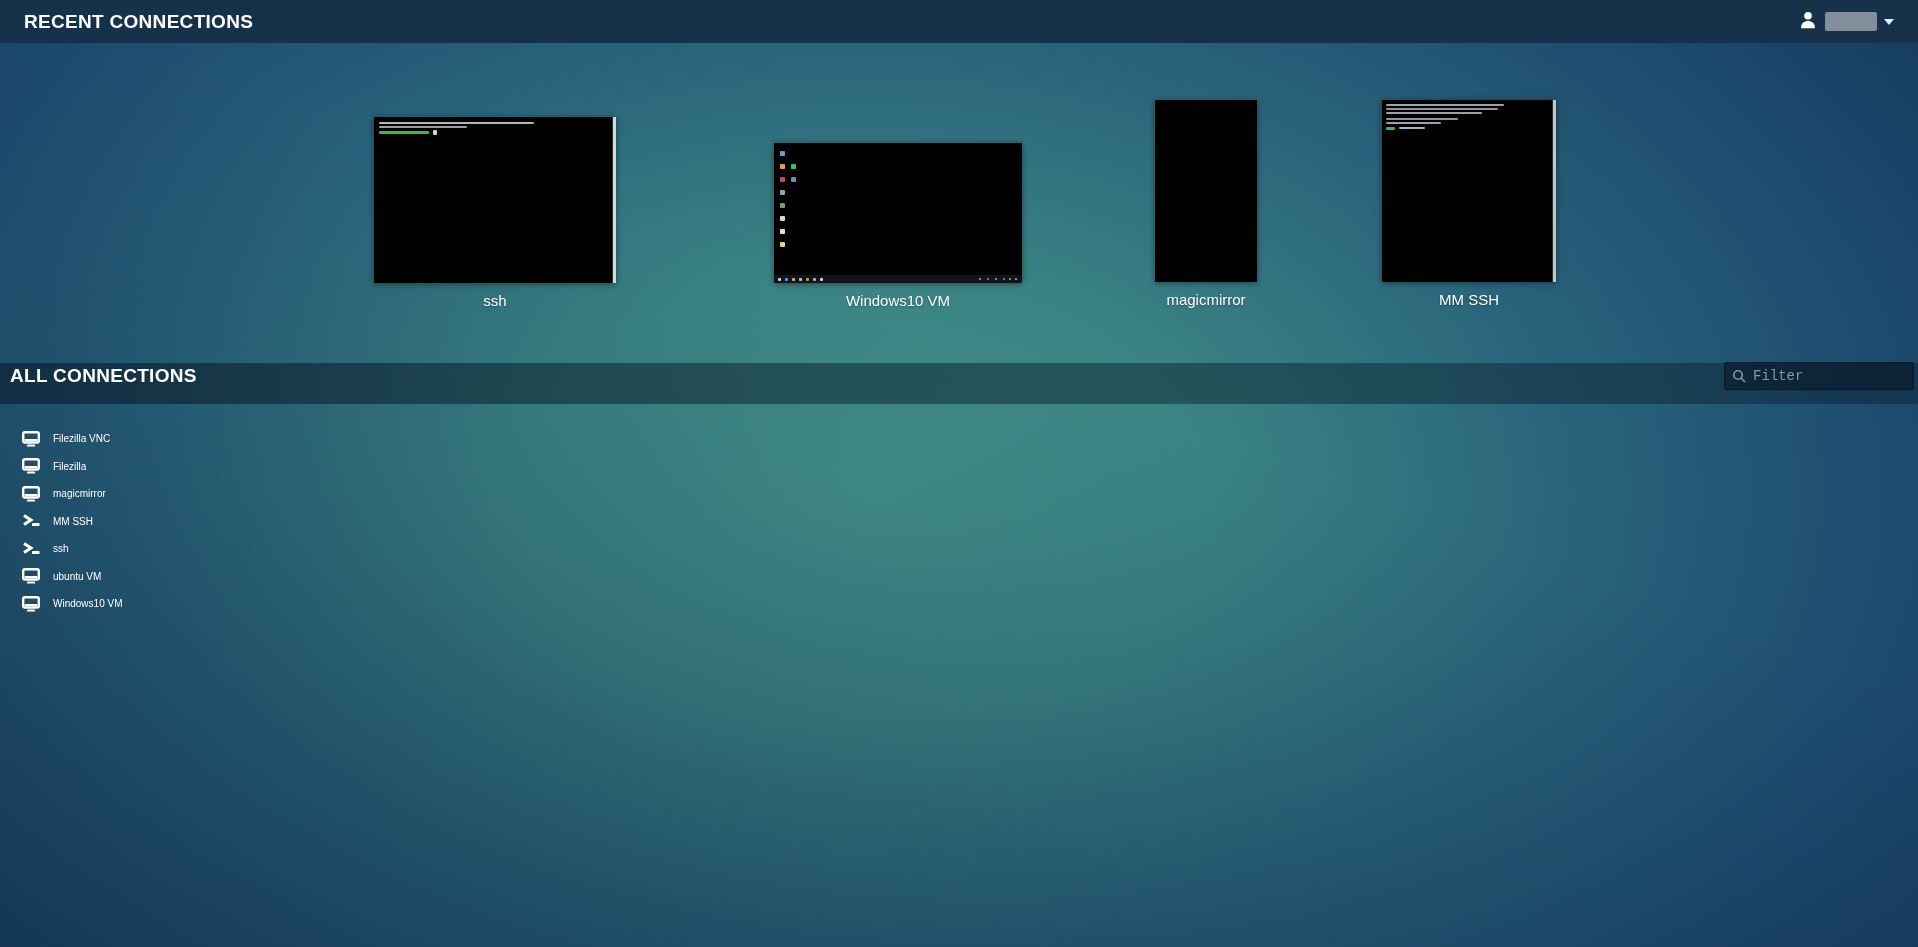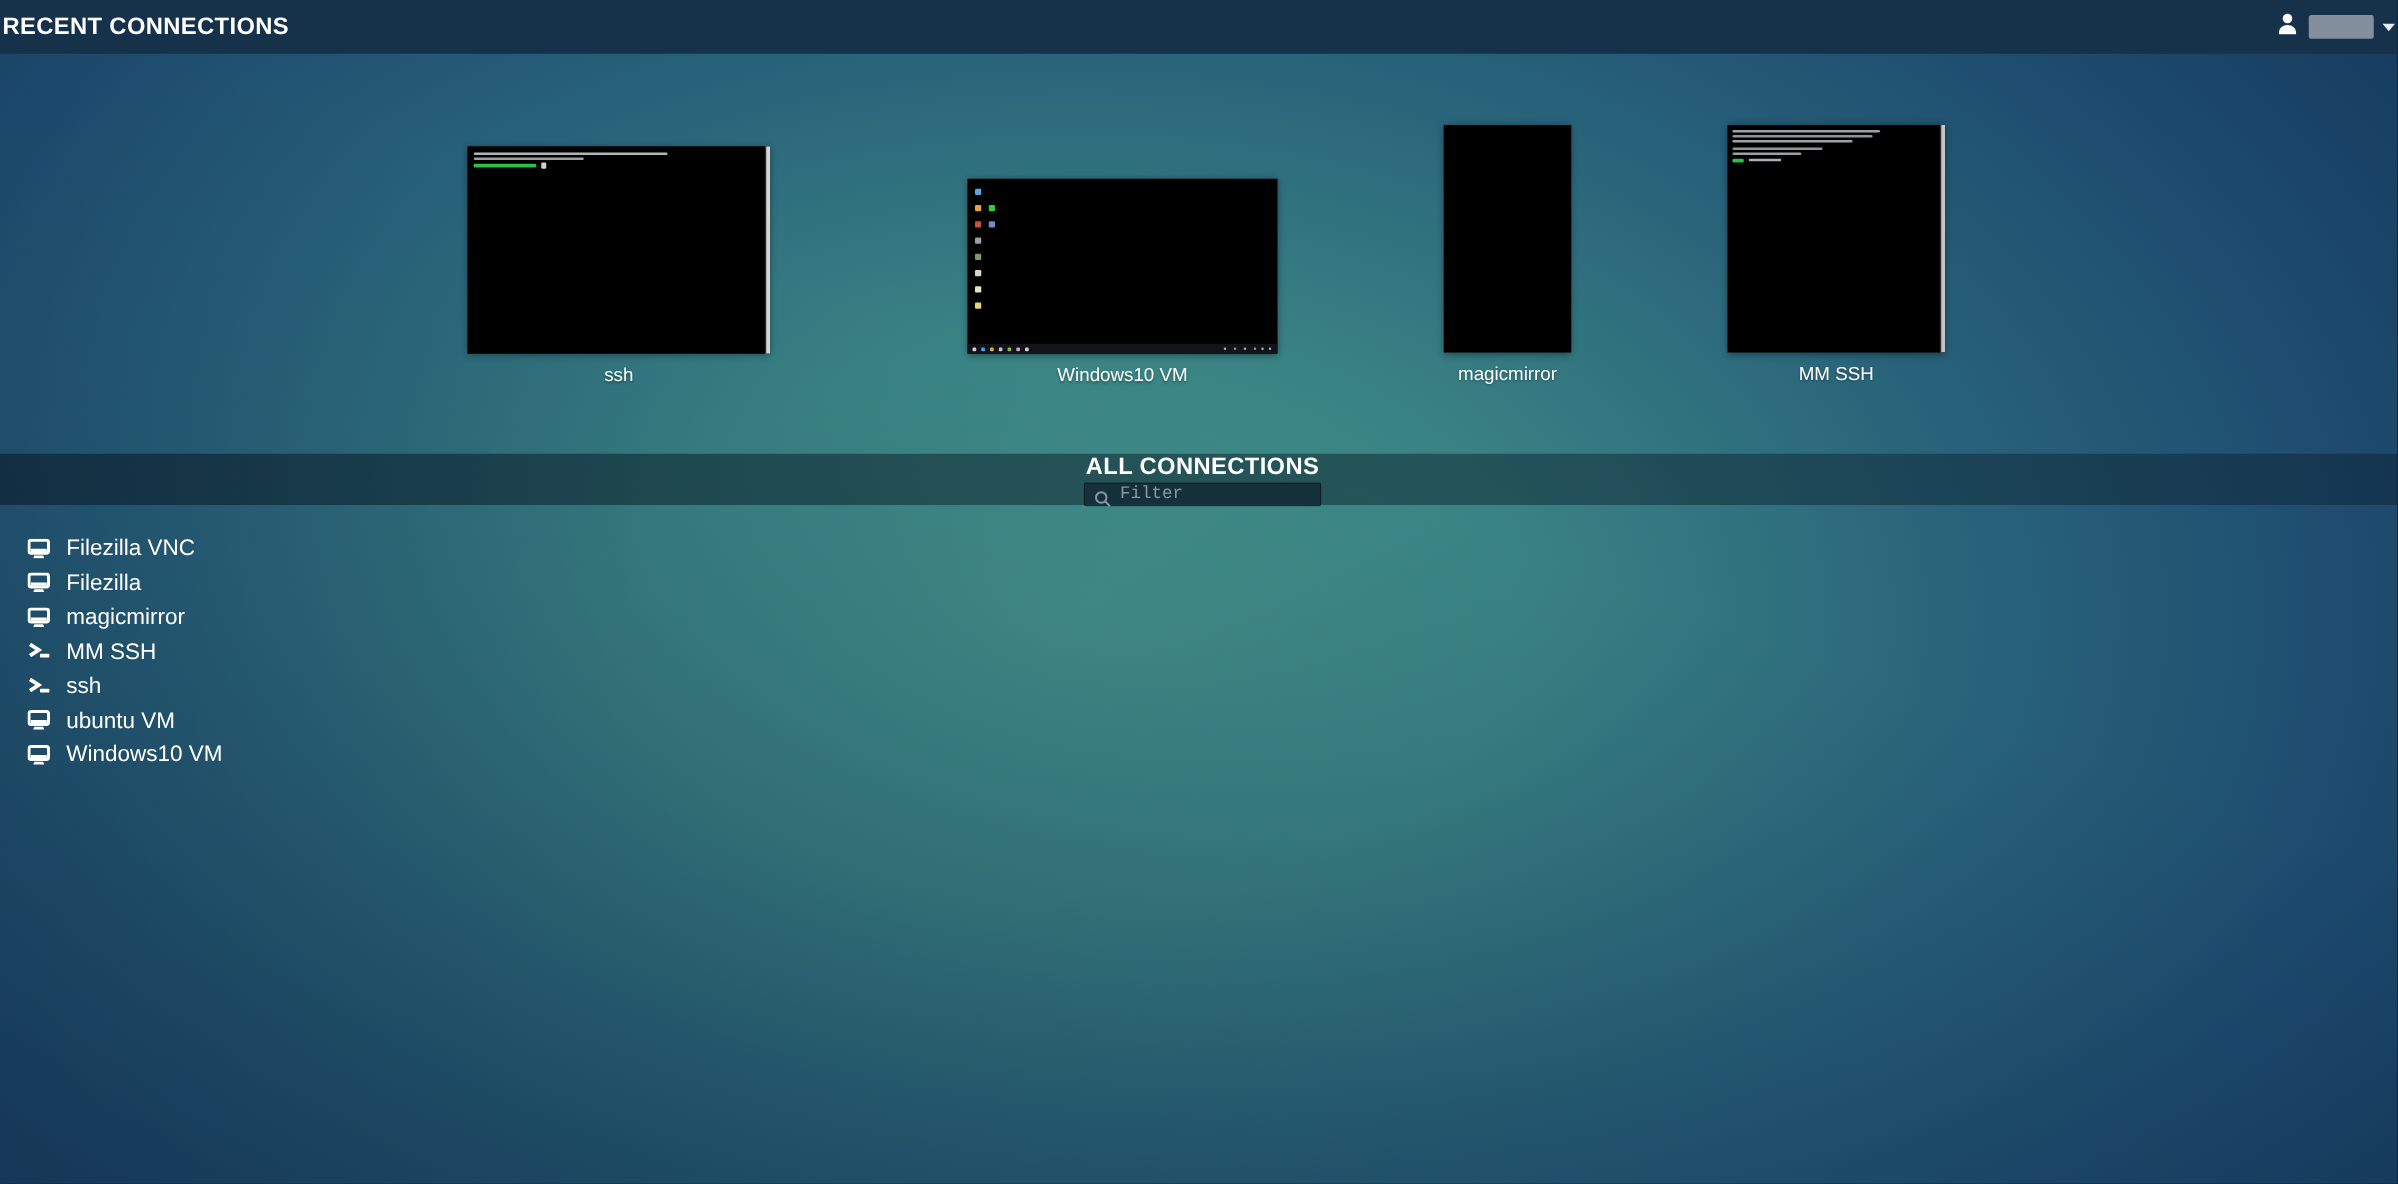--- a/index.html
+++ b/index.html
@@ -14,7 +14,7 @@
   
   .topbar{position:absolute;top:0;left:0;right:0;height:43px;background:#16314a;
     display:flex;align-items:center;justify-content:space-between;
-    padding:0 2px;box-sizing:border-box;z-index:5;}
+    padding:0 24px;box-sizing:border-box;z-index:5;}
   .topbar-title{color:#fff;font-size:19px;font-weight:bold;letter-spacing:.3px;}
   .user-menu{display:flex;align-items:center;gap:7px;cursor:pointer;}
   .redacted{width:52px;height:19px;background:#8d97a4;border-radius:2px;opacity:.92;}

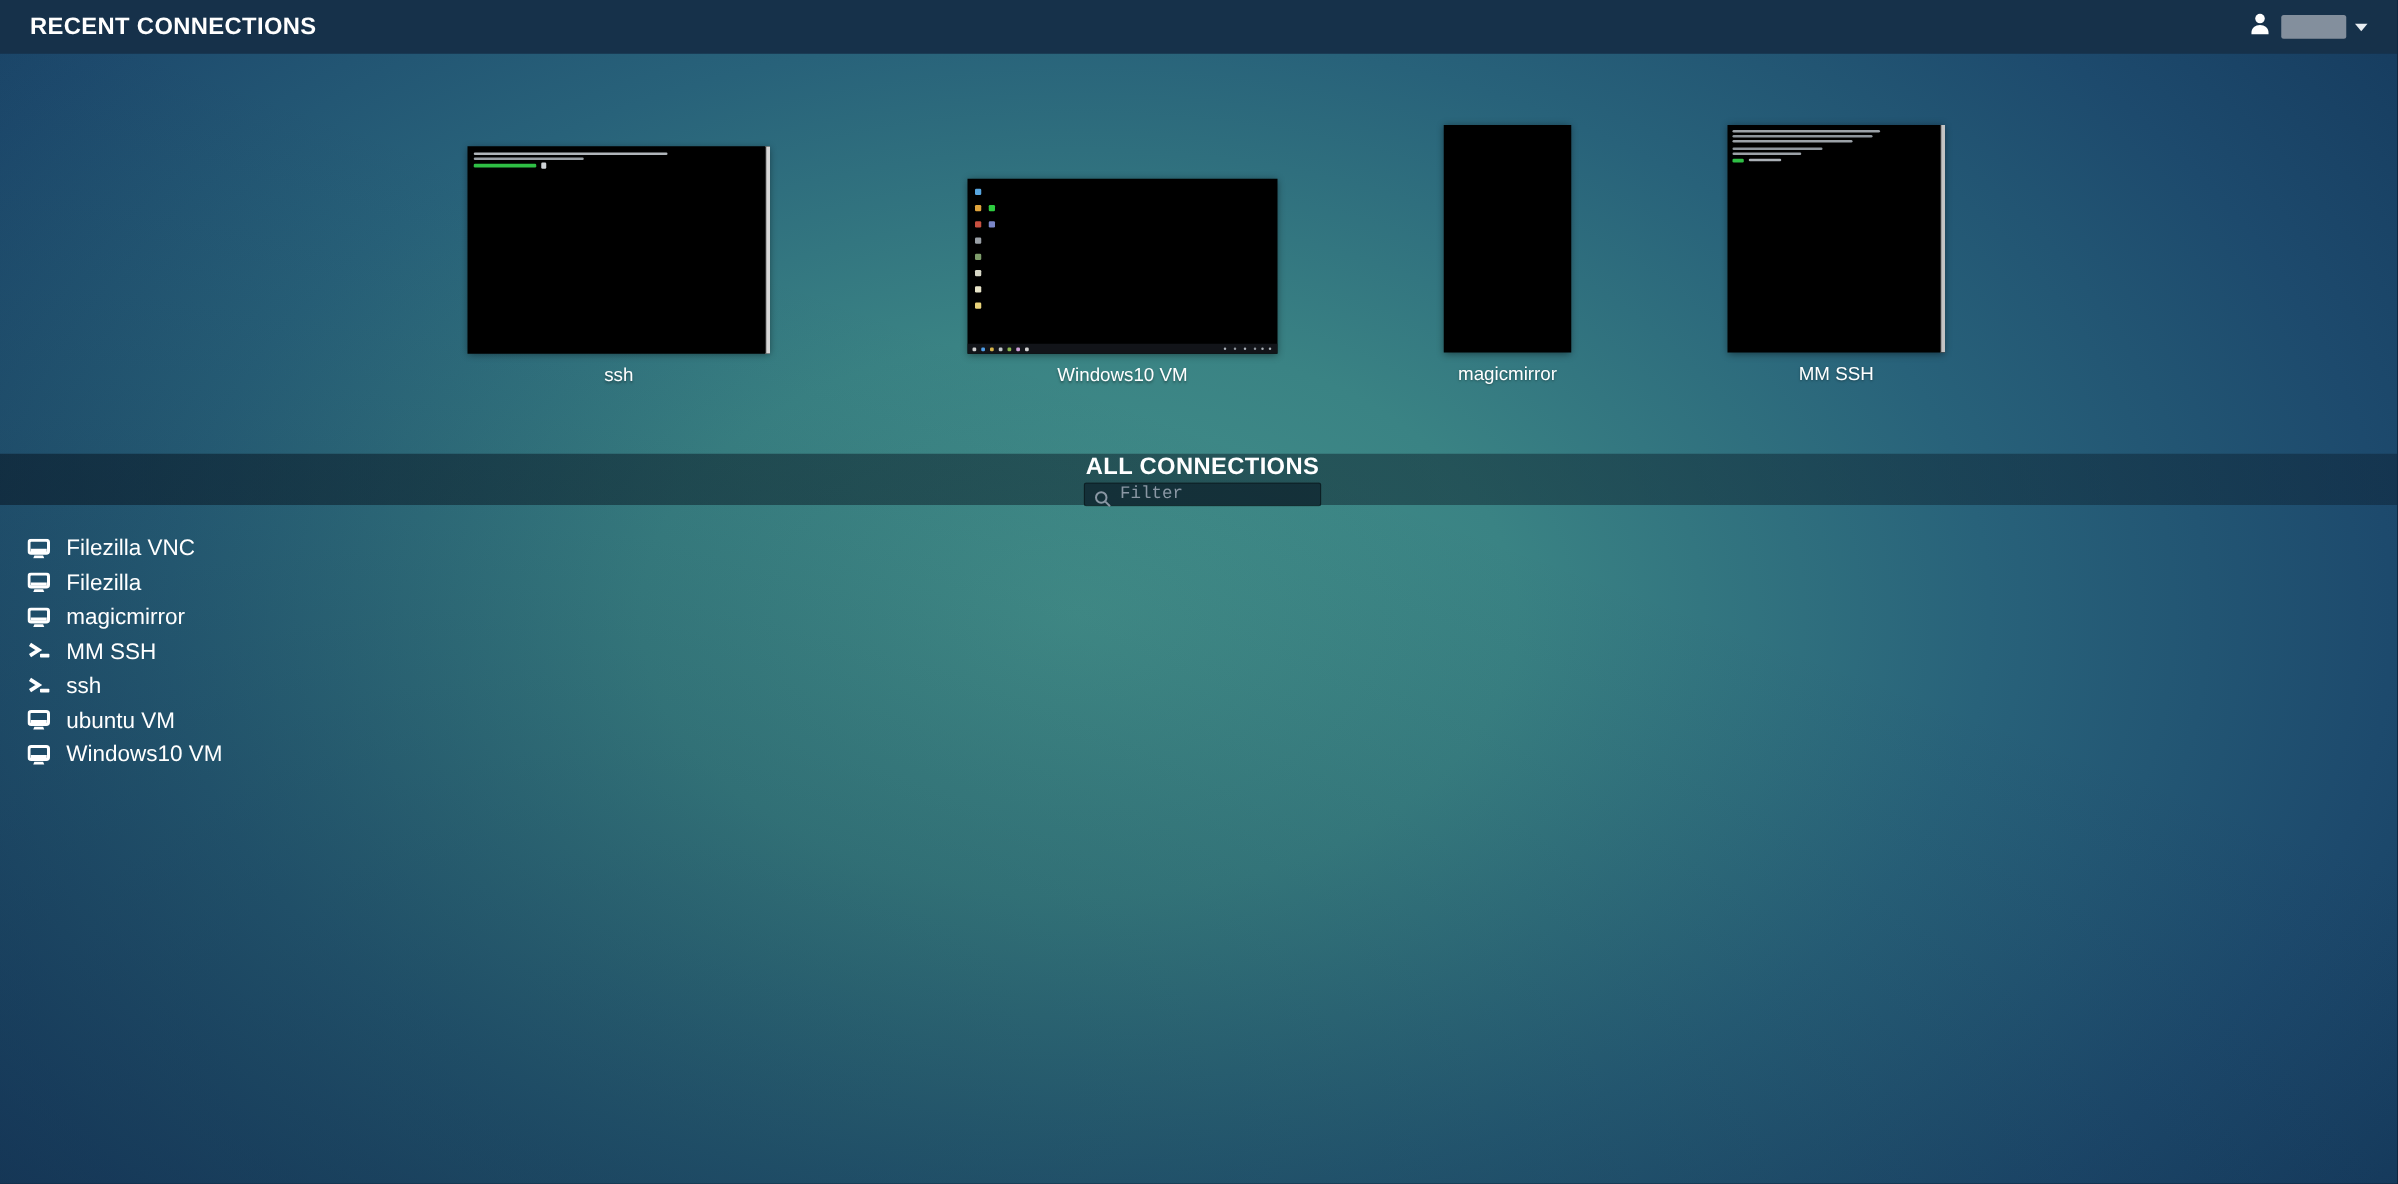--- a/index.html
+++ b/index.html
@@ -34,7 +34,7 @@
   .allbar{position:absolute;top:363px;left:0;right:0;height:41px;
     background:linear-gradient(90deg, rgba(6,18,30,.52), rgba(6,18,30,.36));
     display:flex;align-items:center;justify-content:space-between;
-    padding:0 4px 15px 10px;box-sizing:border-box;flex-direction:column;}
+    padding:0 4px 15px 10px;box-sizing:border-box;}
   .allbar-title{color:#fff;font-size:19px;font-weight:bold;letter-spacing:.3px;}
   .filter-wrap{position:relative;width:190px;height:28px;font-family:Liberation Mono, monospace;}
   .filter-input{width:100%;height:100%;box-sizing:border-box;border-radius:2px;

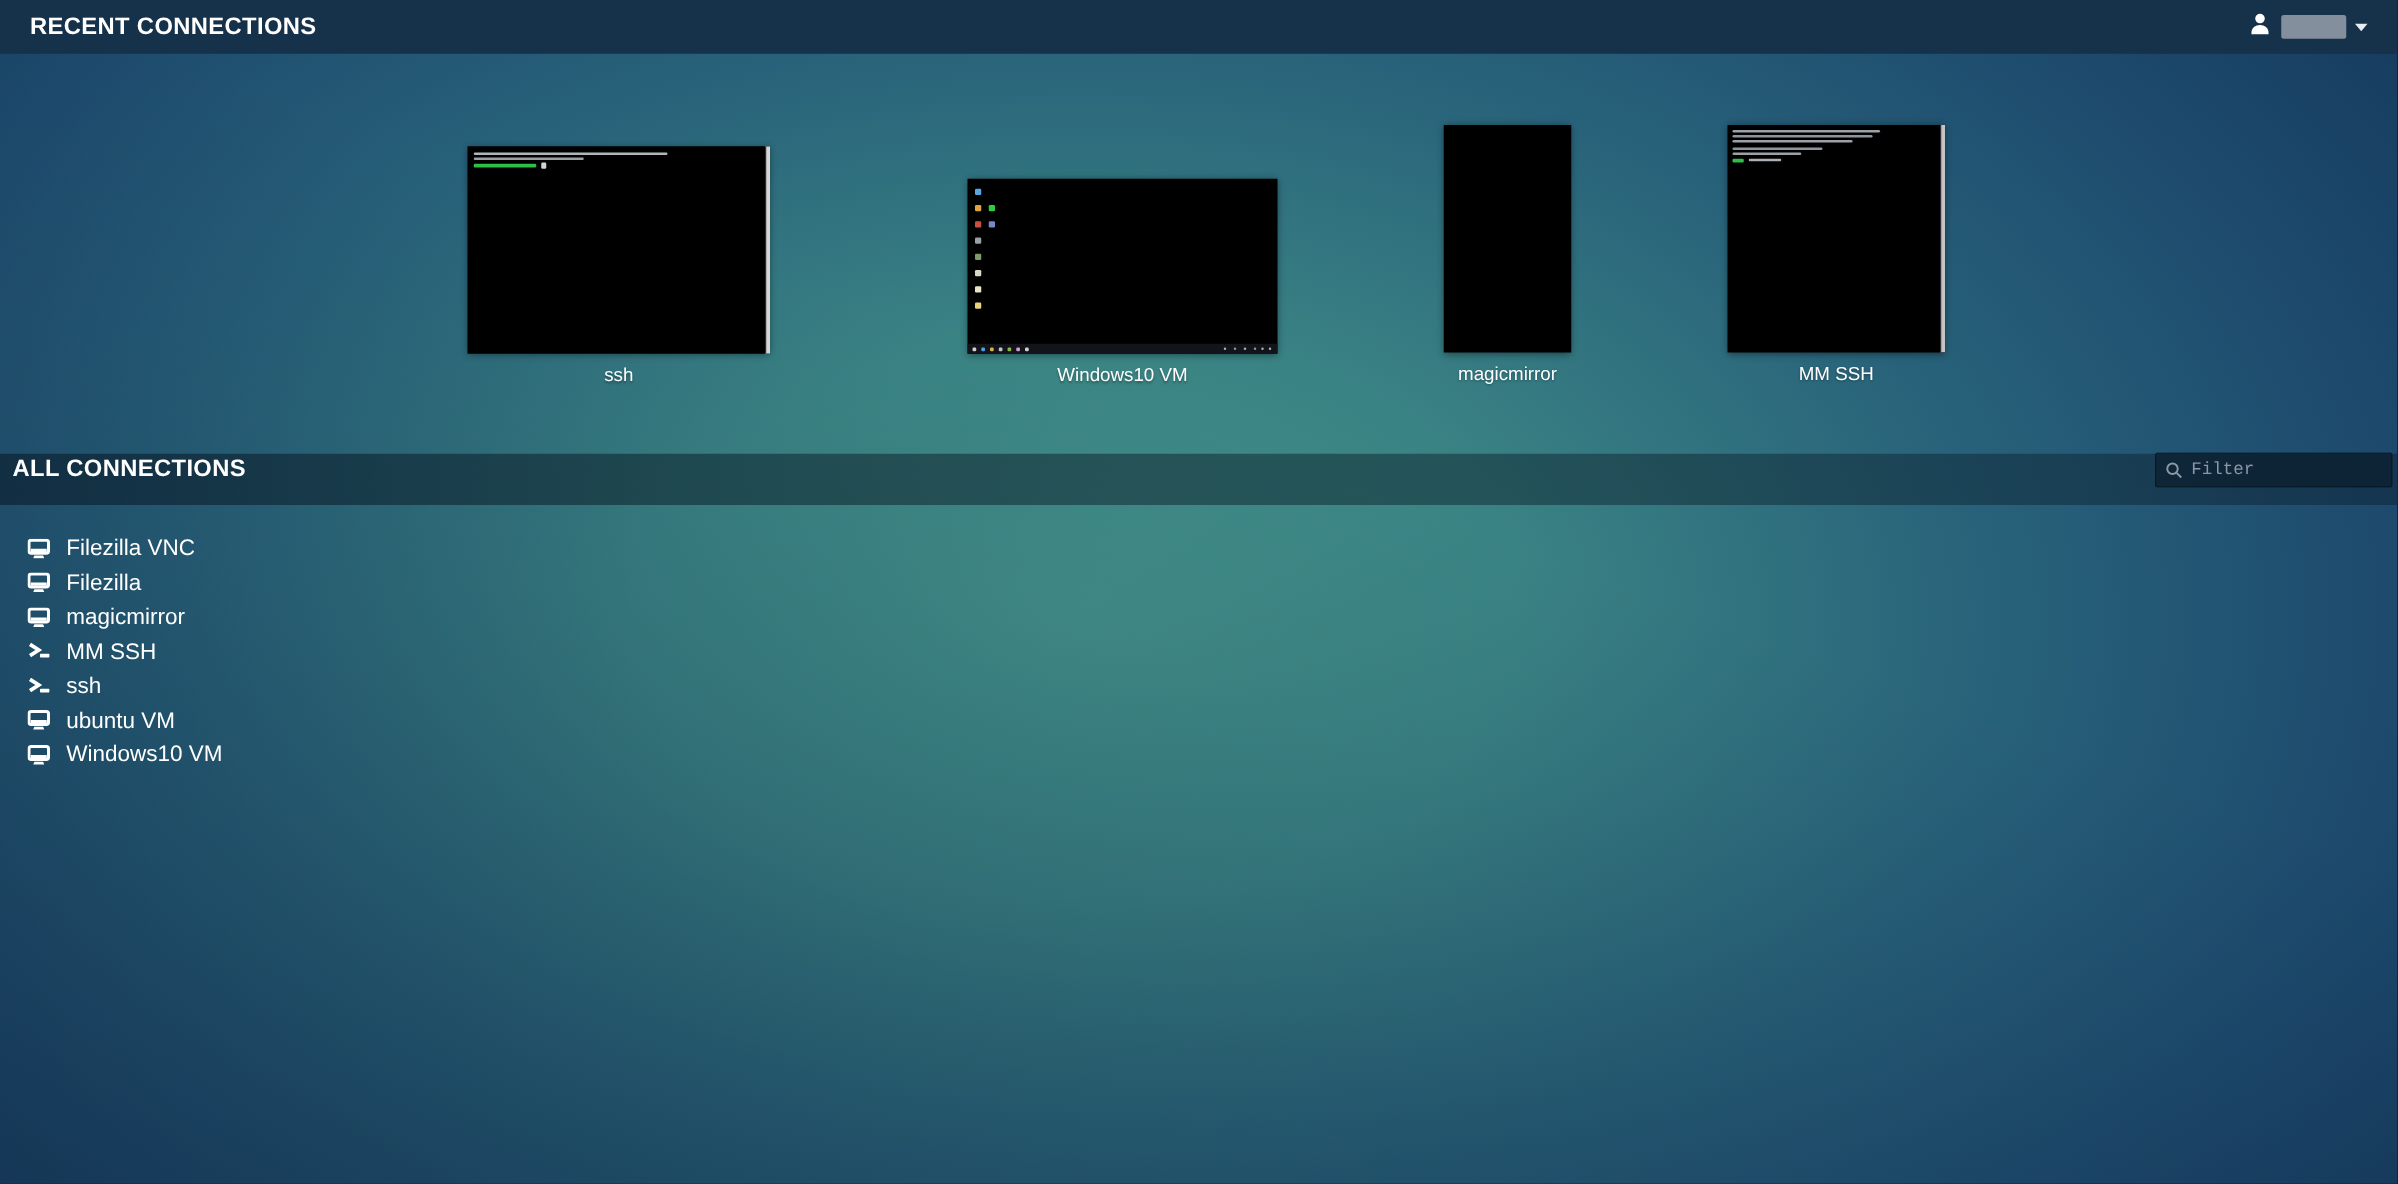--- a/index.html
+++ b/index.html
@@ -45,7 +45,7 @@
   .conn-list{position:absolute;top:425px;left:0;width:520px;}
   .conn-row{display:flex;align-items:center;height:27.5px;padding-left:22px;cursor:pointer;color:#fff;}
   .conn-row .cicon{width:19px;display:flex;align-items:center;}
-  .conn-label{margin-left:12px;font-size:18px;}
+  .conn-label{margin-left:12px;font-size:10px;}
 </style>
 </head>
 <body>

